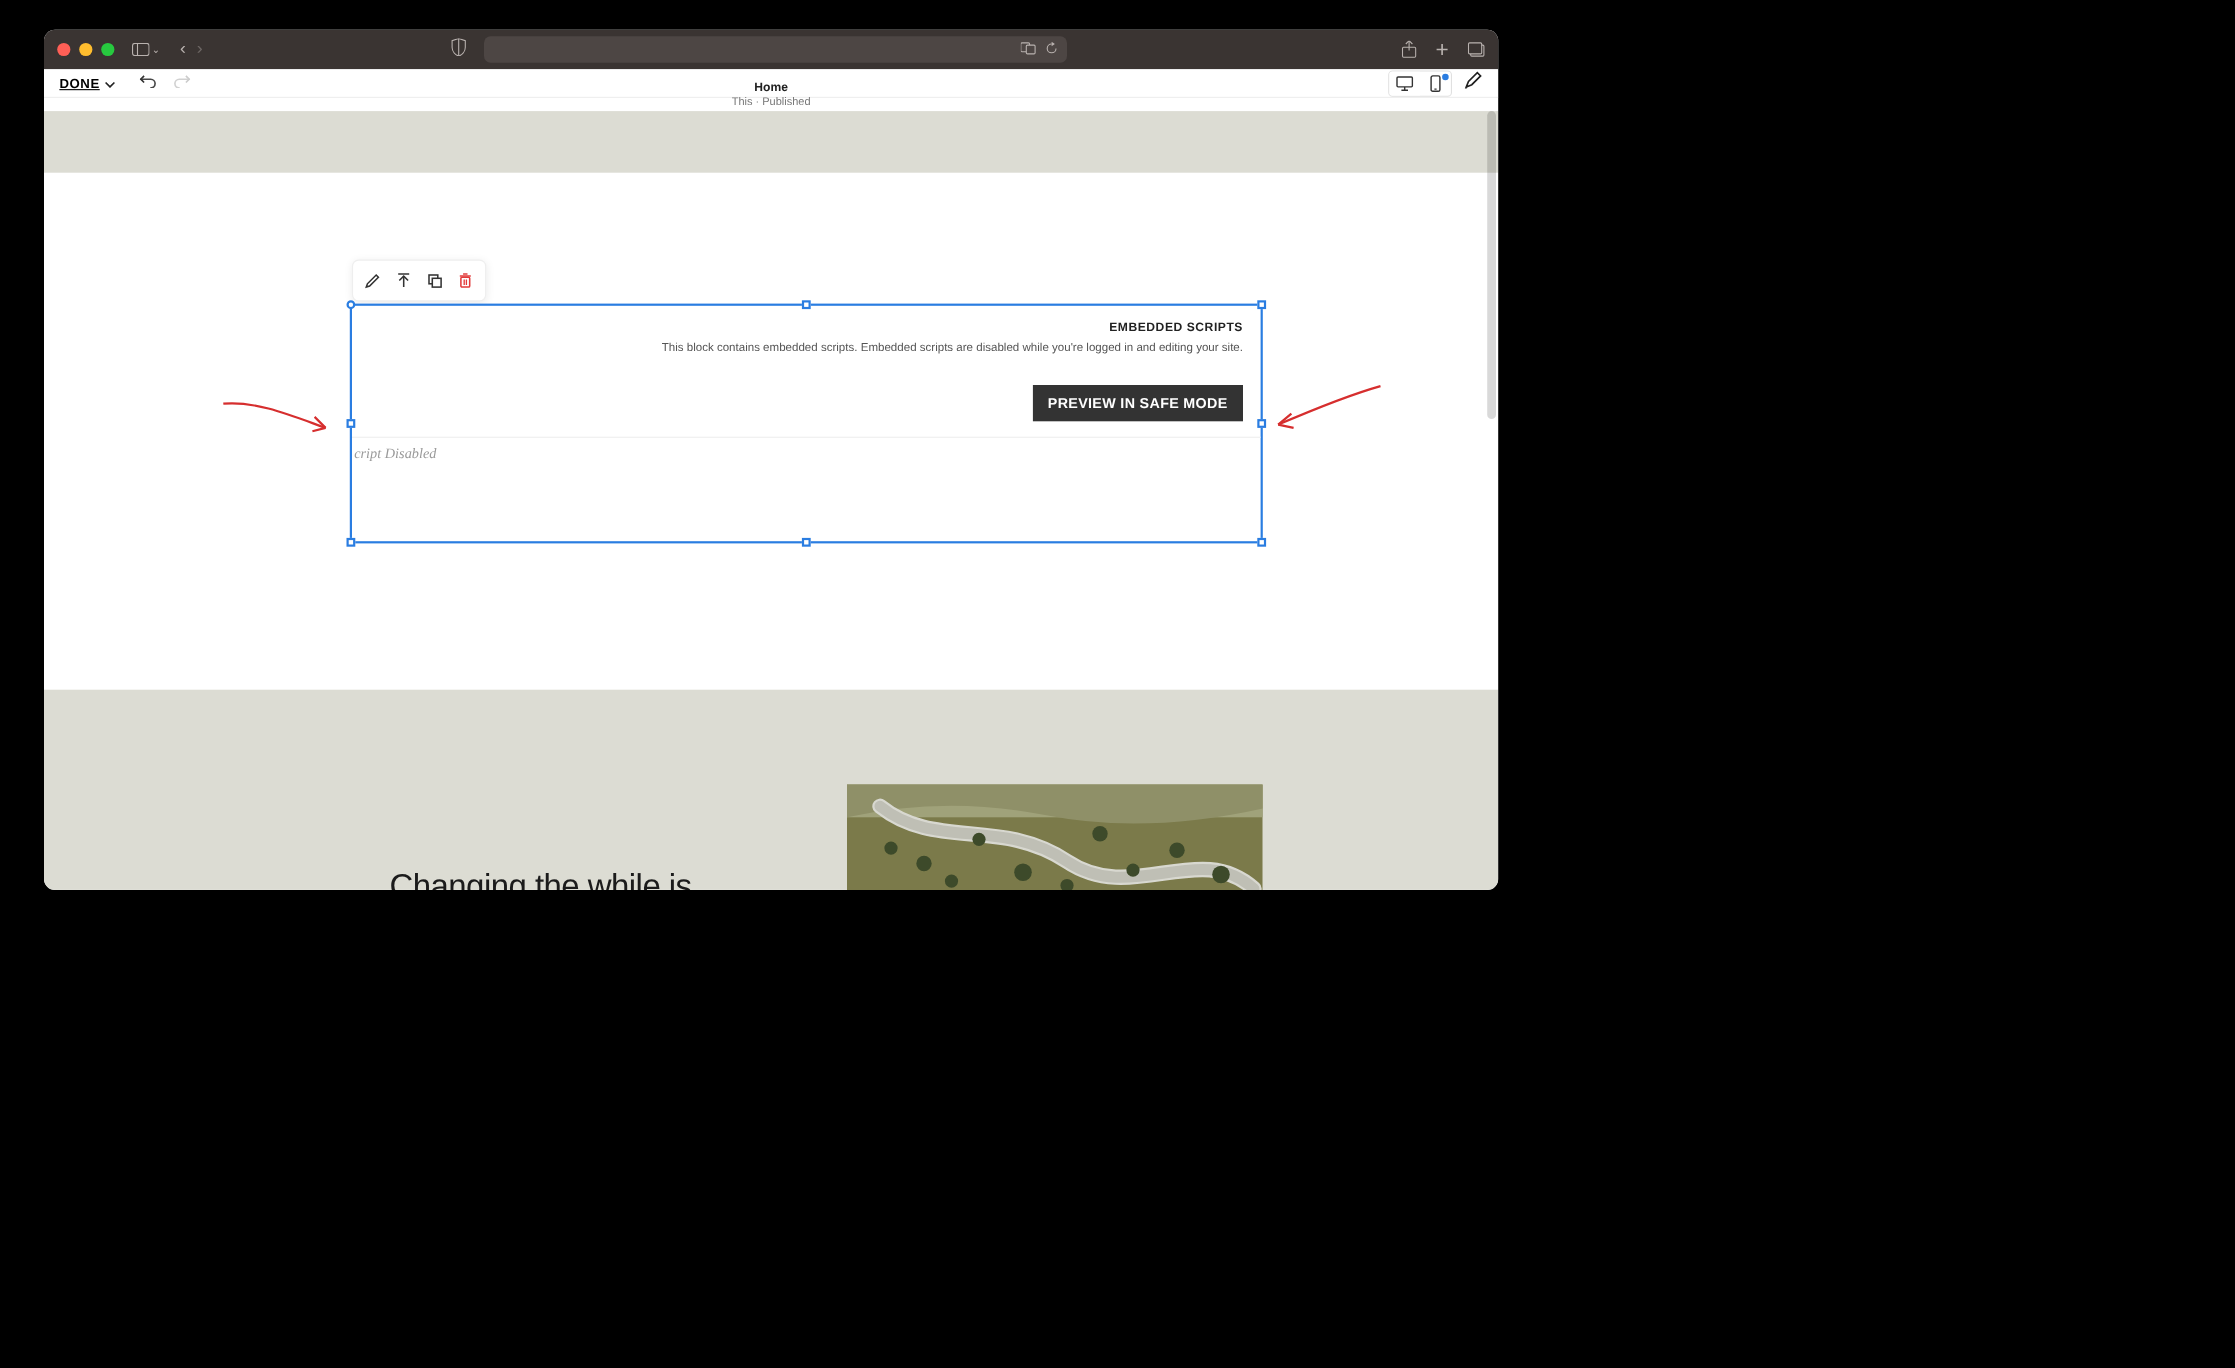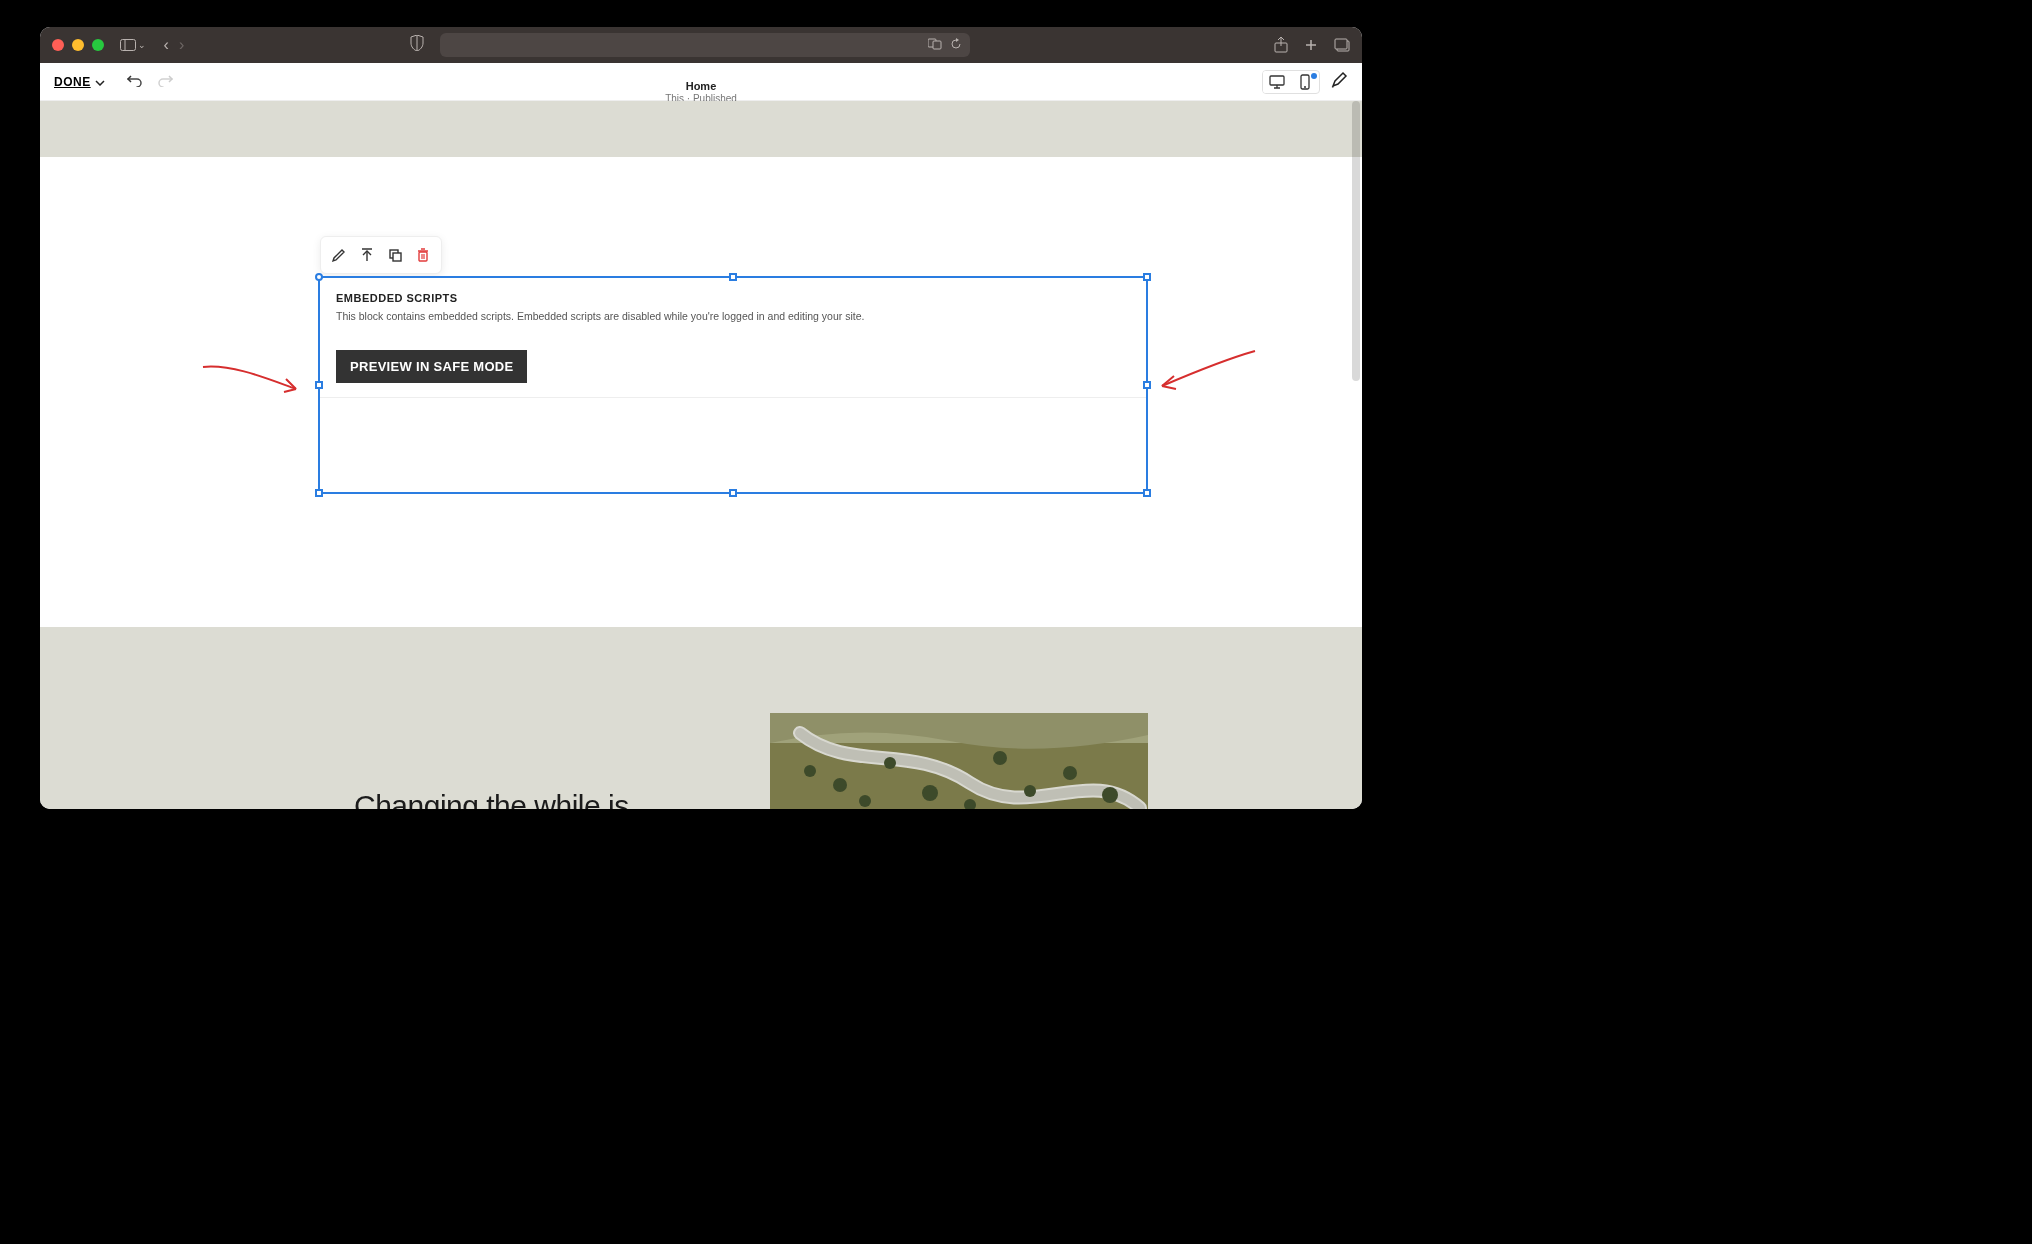--- a/index.html
+++ b/index.html
@@ -60,7 +60,7 @@
     .chrome-right svg { display:block; }
 
     .app-toolbar {
-      height: 38px;
+      height: 26px;
       background: #fff;
       border-bottom: 1px solid #eee;
       display: flex;

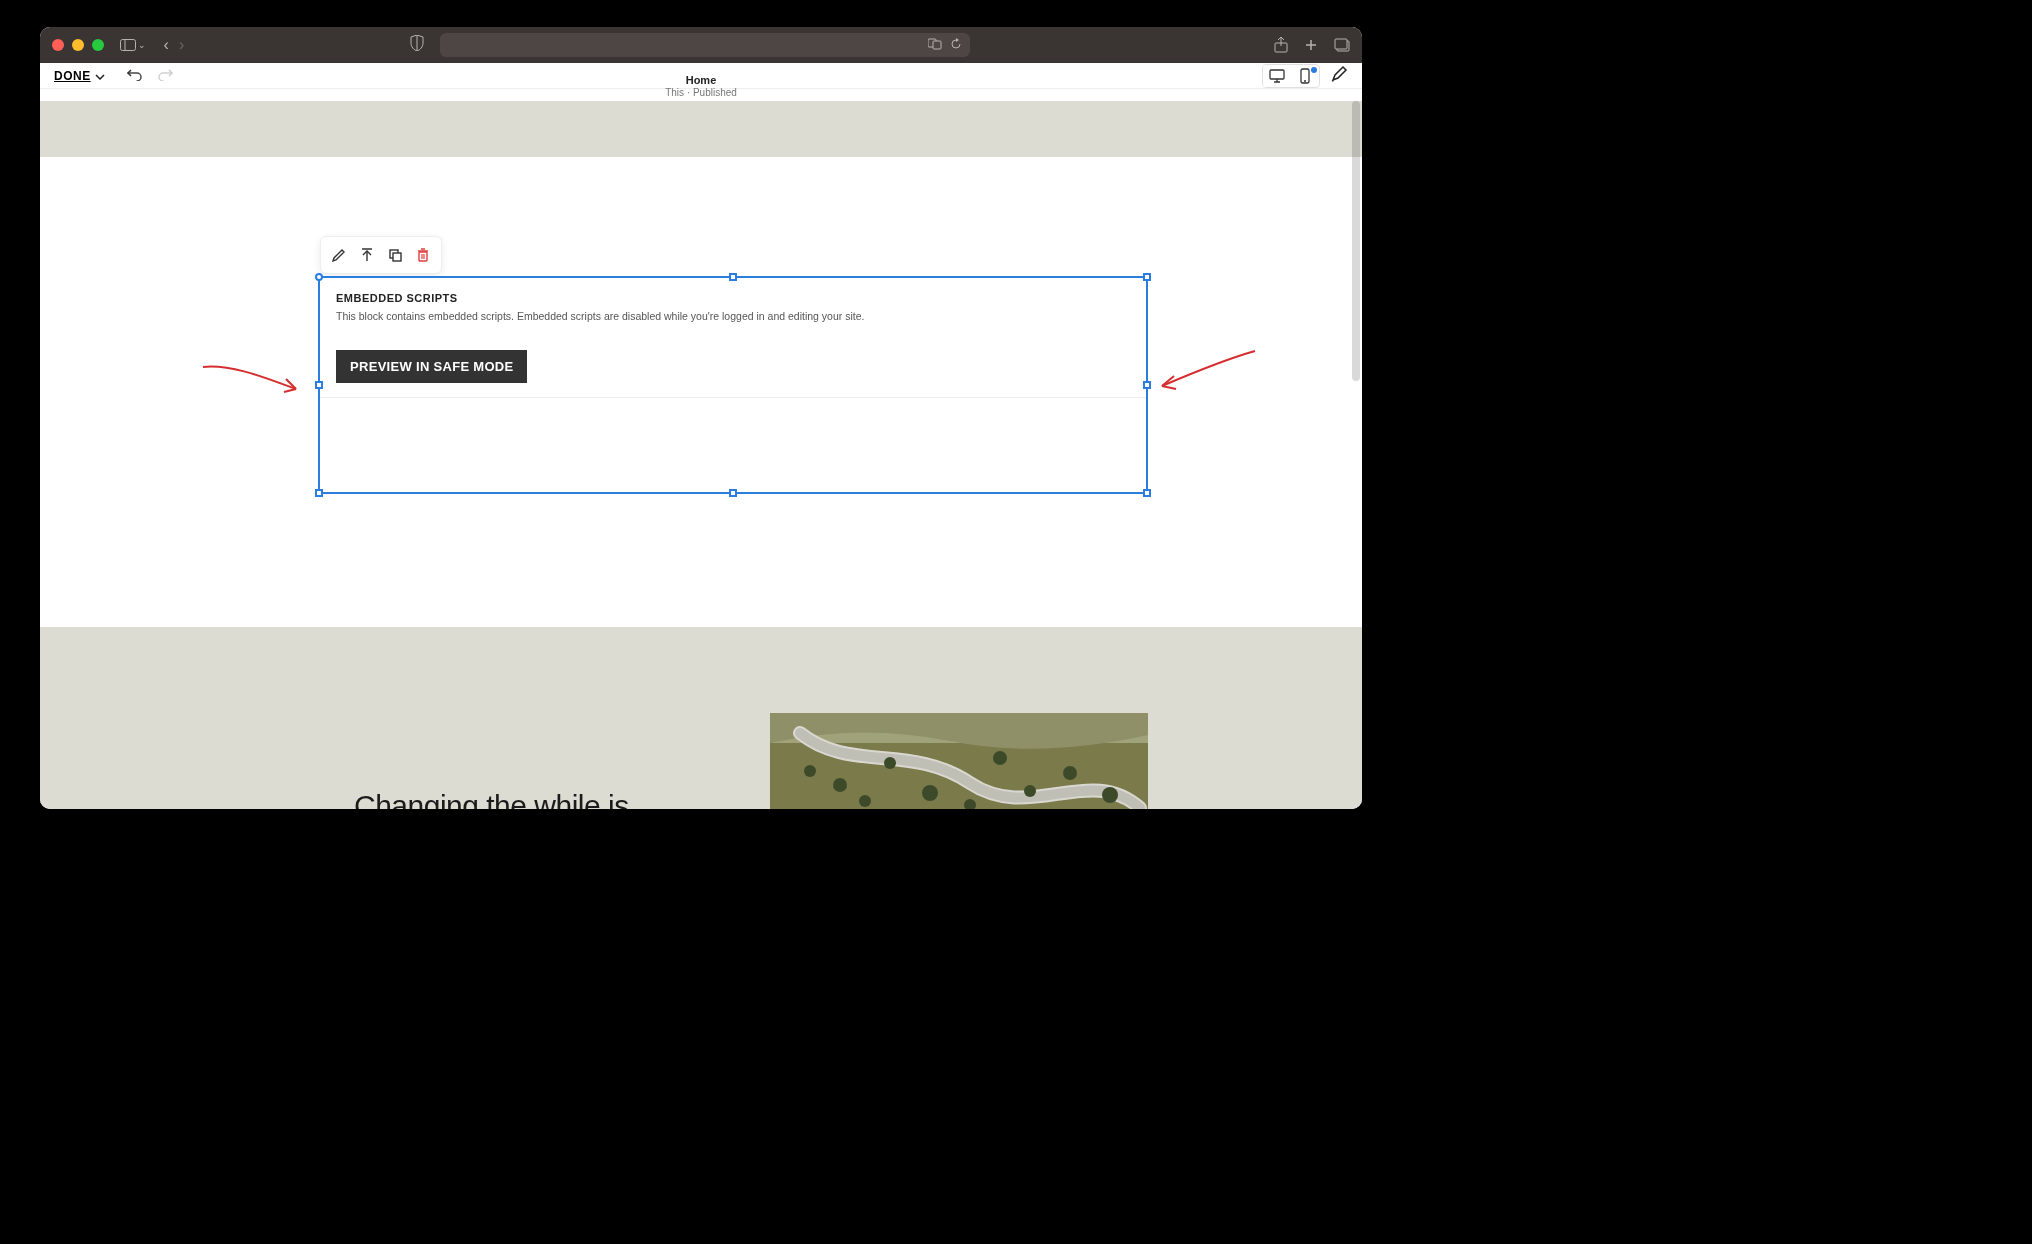--- a/index.html
+++ b/index.html
@@ -144,6 +144,7 @@
     .embed-header {
       padding:14px 16px 14px 16px;
       border-bottom:1px solid #eee;
+      text-align:right;
     }
     .embed-title {
       font-size:11px; font-weight:700; letter-spacing:.5px; color:#222;

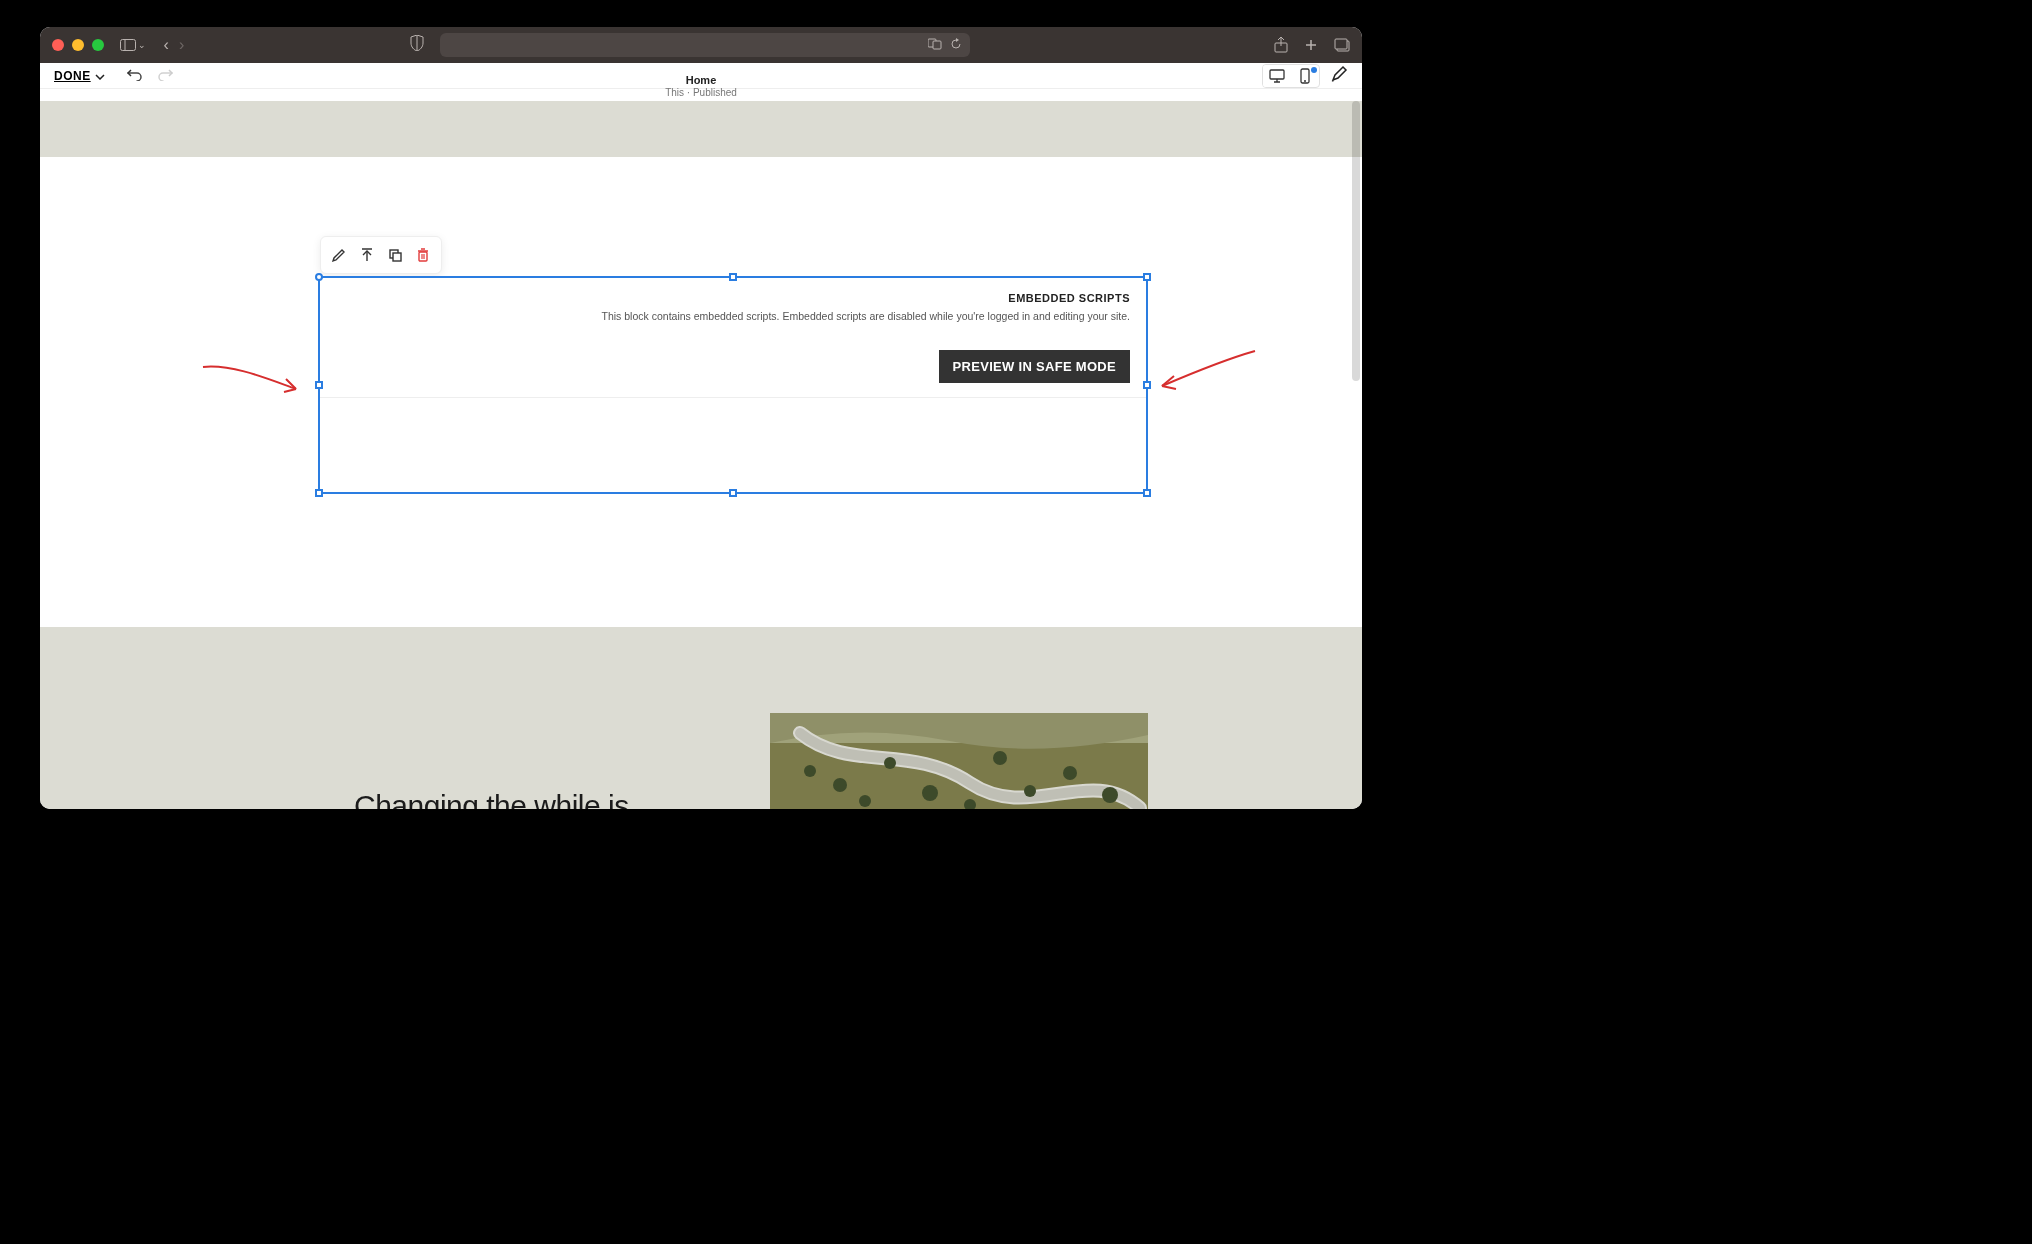--- a/index.html
+++ b/index.html
@@ -350,6 +350,7 @@
         <div class="embed-desc">This block contains embedded scripts. Embedded scripts are disabled while you're logged in and editing your site.</div>
         <div class="preview-btn">PREVIEW IN SAFE MODE</div>
       </div>
+      <div class="script-disabled">cript Disabled</div>
     </div>
 
     <svg class="arrow-annot arrow-left" viewBox="0 0 110 40">

